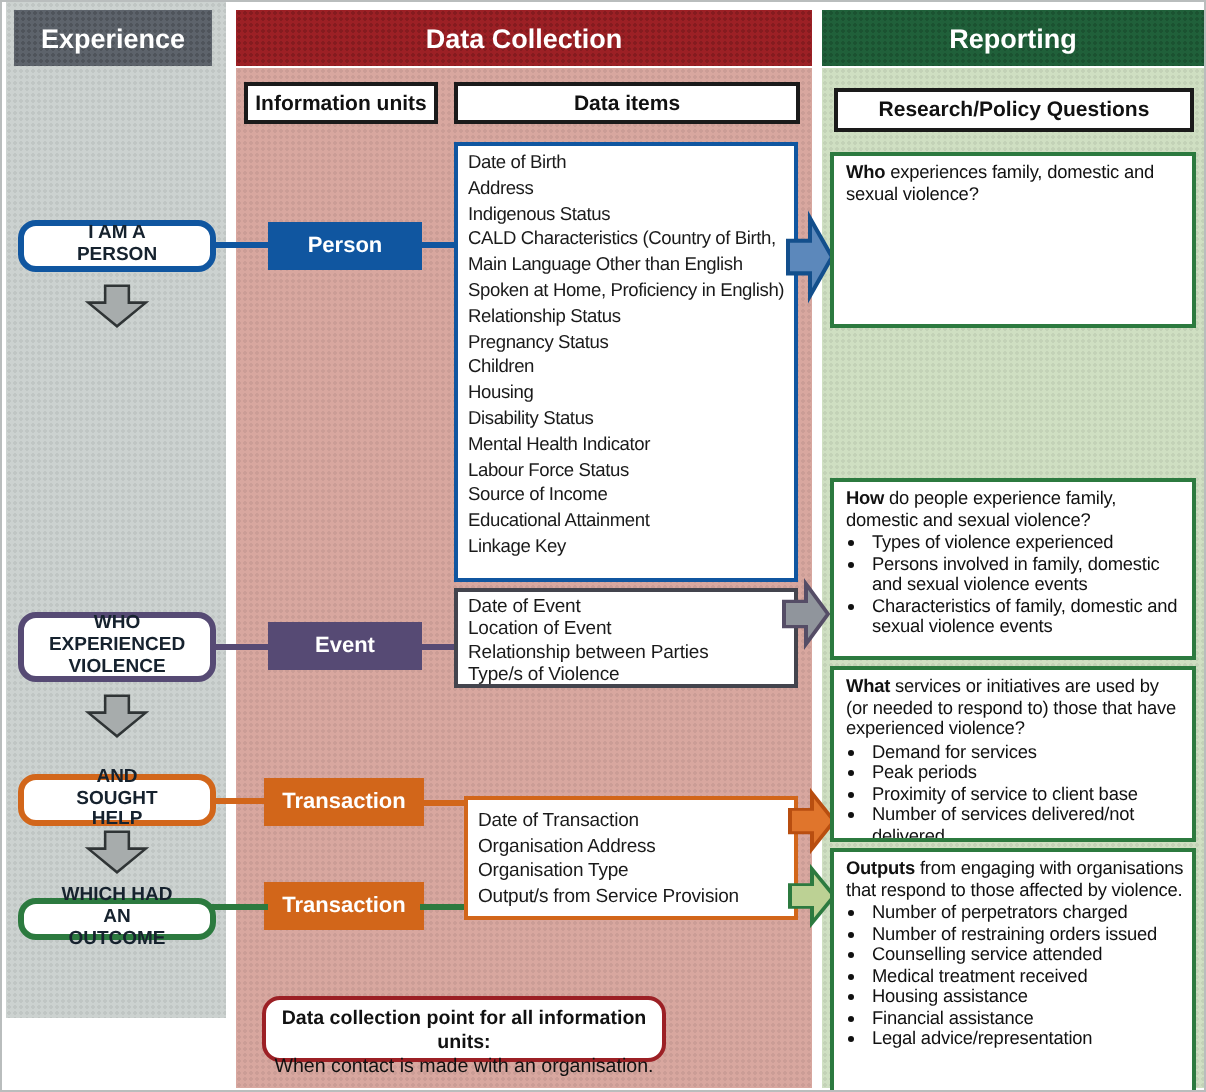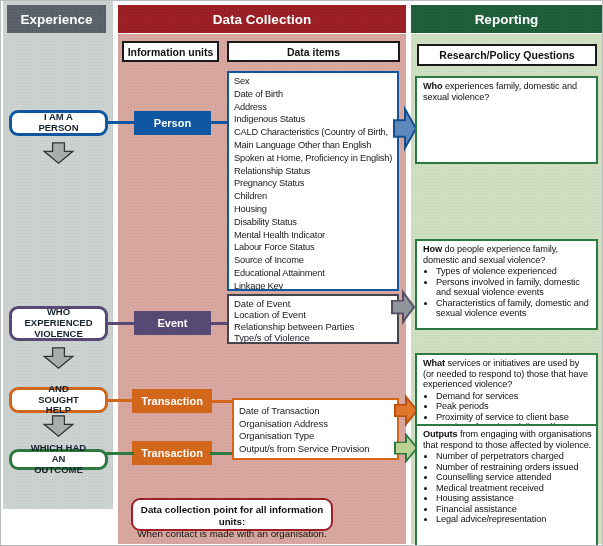--- a/index.html
+++ b/index.html
@@ -137,7 +137,6 @@
   <div class="line l4b"></div>
 
   <div class="items person-box">
-      <div>Sex</div>
       <div>Date of Birth</div>
       <div>Address</div>
       <div>Indigenous Status</div>

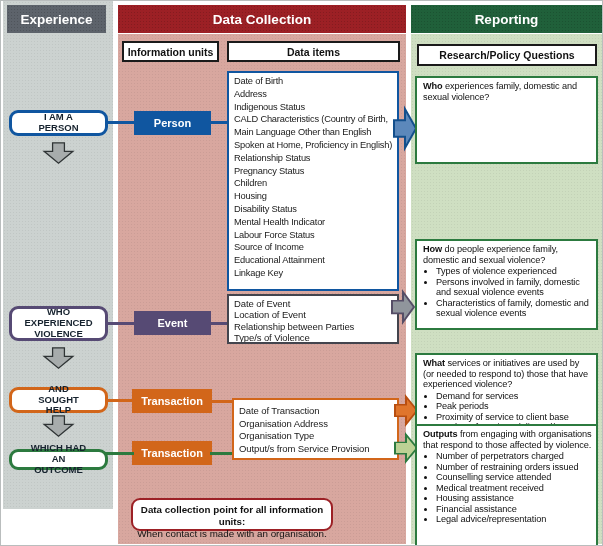--- a/index.html
+++ b/index.html
@@ -69,7 +69,7 @@
         font-size:9.2px; letter-spacing:-0.1px; line-height:10.5px; color:#111; padding:3px 4px 2px 6px; overflow:hidden; }
   .rb1 { top:75px;  height:88px; }
   .rb2 { top:238px; height:91px; }
-  .rb3 { top:332px; height:88px;margin-top:20px; }
+  .rb3 { top:332px; height:88px; }
   .rb4 { top:423px; height:124px; }
   .rb b { font-weight:bold; }
   .rb ul { margin:1px 0 0 0; padding-left:13px; }

